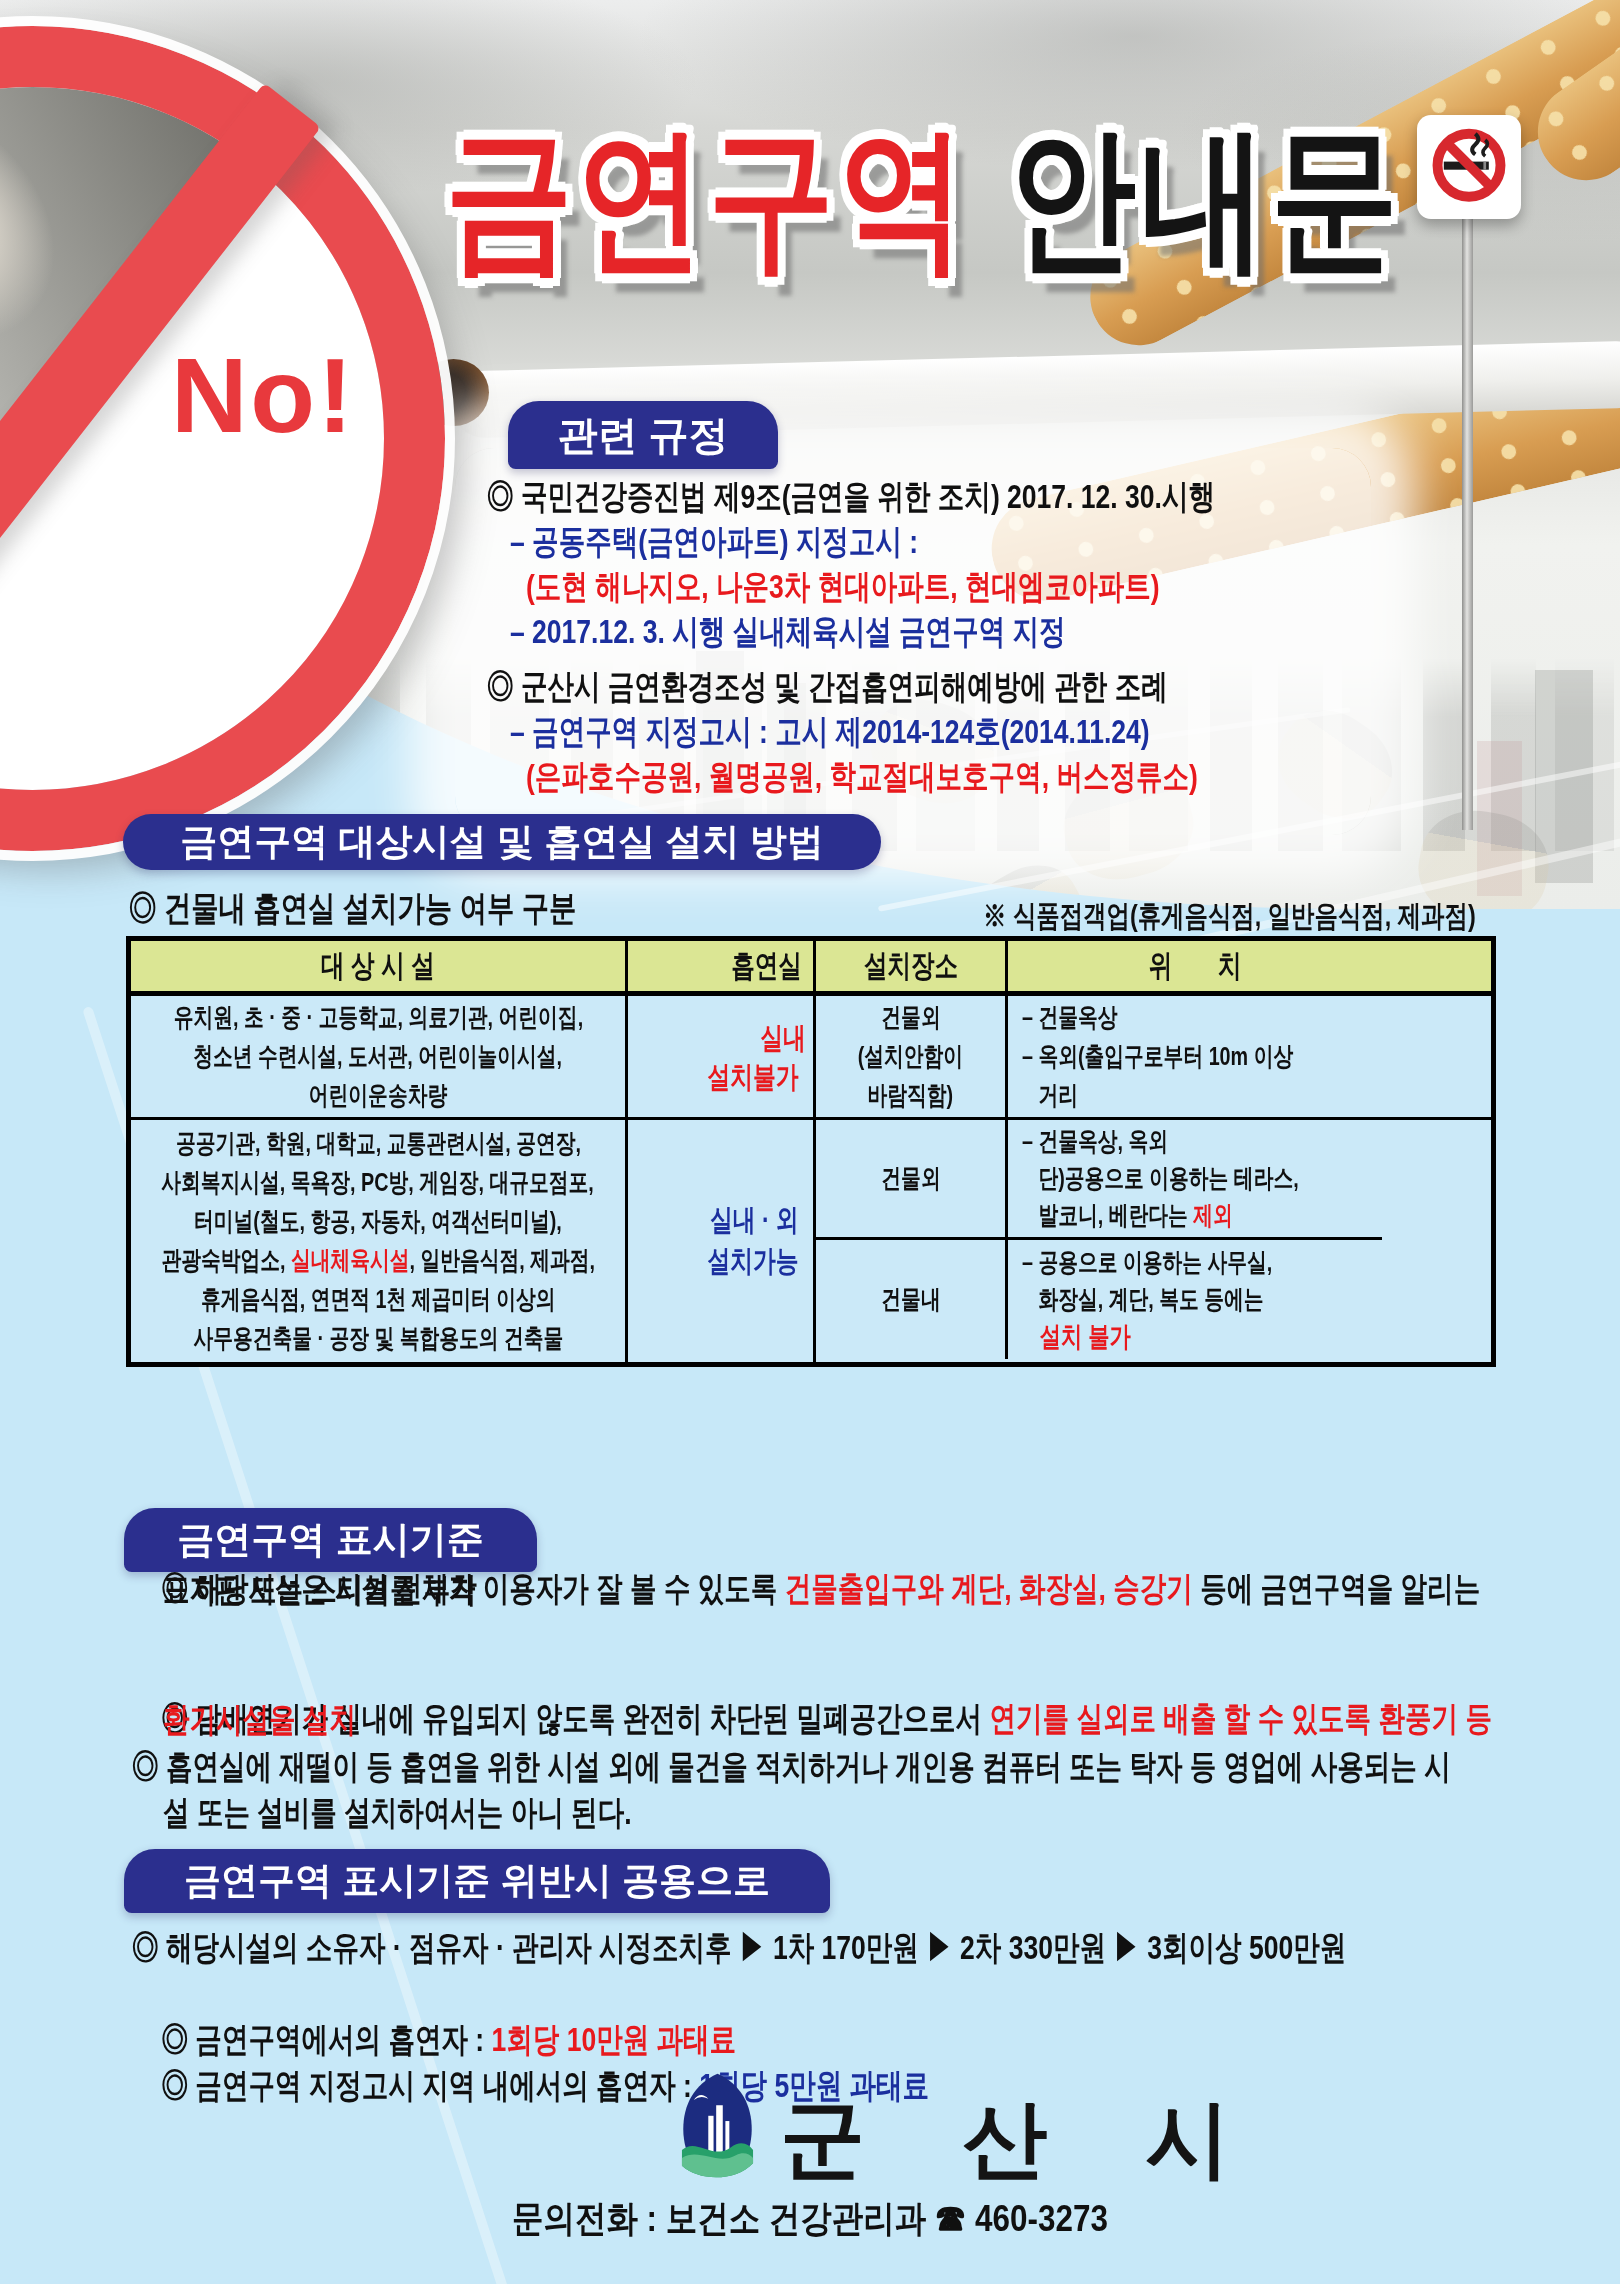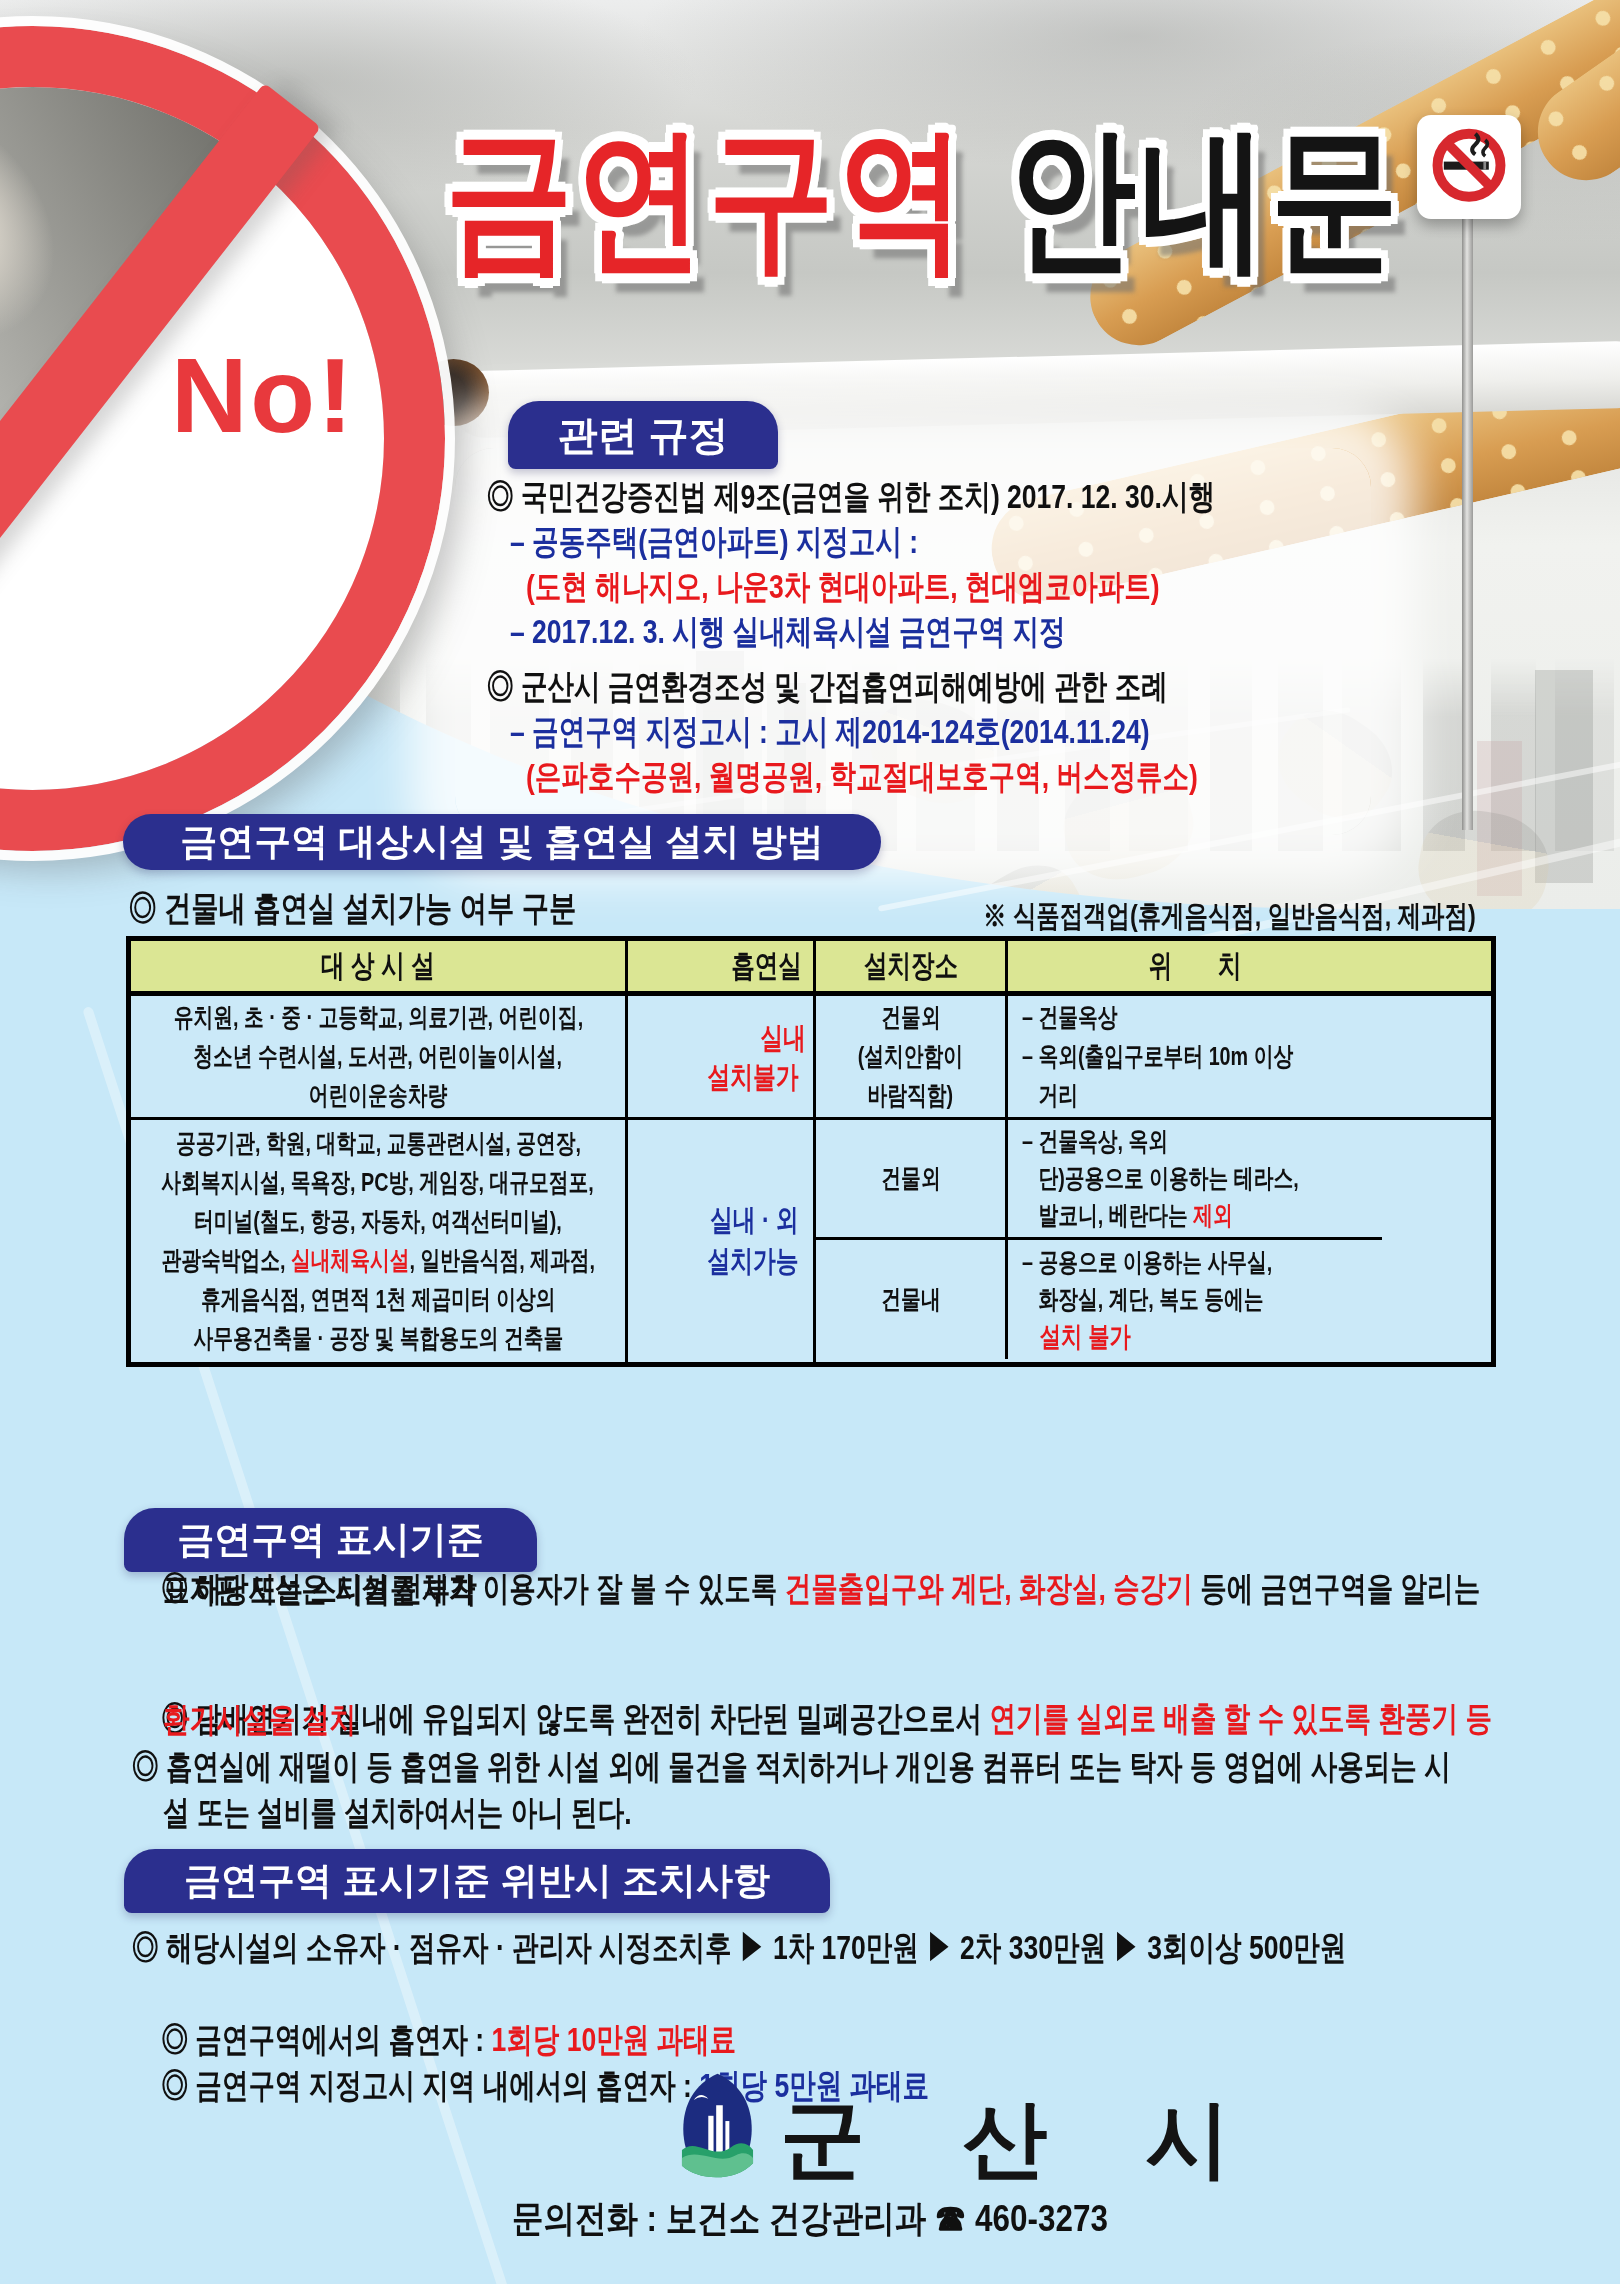--- a/index.html
+++ b/index.html
@@ -318,7 +318,7 @@
   <div class="abs body-line k" style="left:132px;top:1744px;">◎ 흡연실에 재떨이 등 흡연을 위한 시설 외에 물건을 적치하거나 개인용 컴퓨터 또는 탁자 등 영업에 사용되는 시</div>
   <div class="abs body-line k" style="left:163px;top:1790px;">설 또는 설비를 설치하여서는 아니 된다.</div>
 
-  <div class="abs sec-h" style="left:124px;top:1849px;width:706px;height:64px;font-size:37px;"><span>금연구역 표시기준 위반시 조치사항</span></div>
+  <div class="abs sec-h" style="left:124px;top:1849px;width:706px;height:64px;font-size:37px;"><span>금연구역 표시기준 위반시 공용으로</span></div>
   <div class="abs body-line k" style="left:132px;top:1925px;">◎ 해당시설의 소유자 · 점유자 · 관리자 시정조치후 ▶ 1차 170만원 ▶ 2차 330만원 ▶ 3회이상 500만원</div>
   <div class="abs body-line" style="left:132px;top:1972px;">
     <span class="k">◎ 금연구역에서의 흡연자 : </span><span class="r">1회당 10만원 과태료</span>

